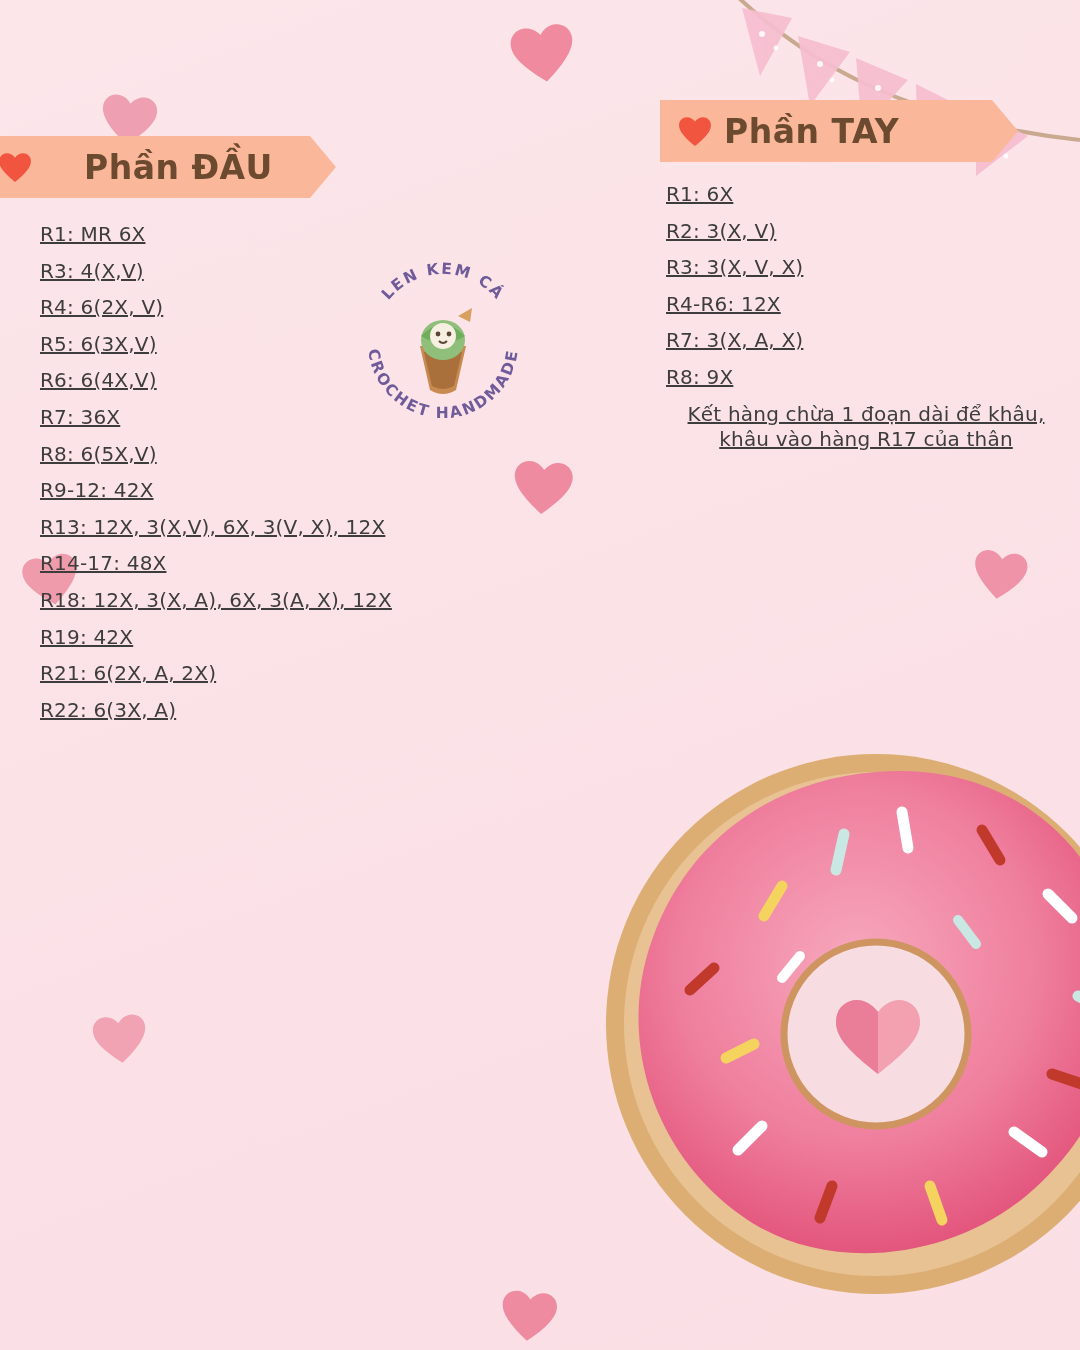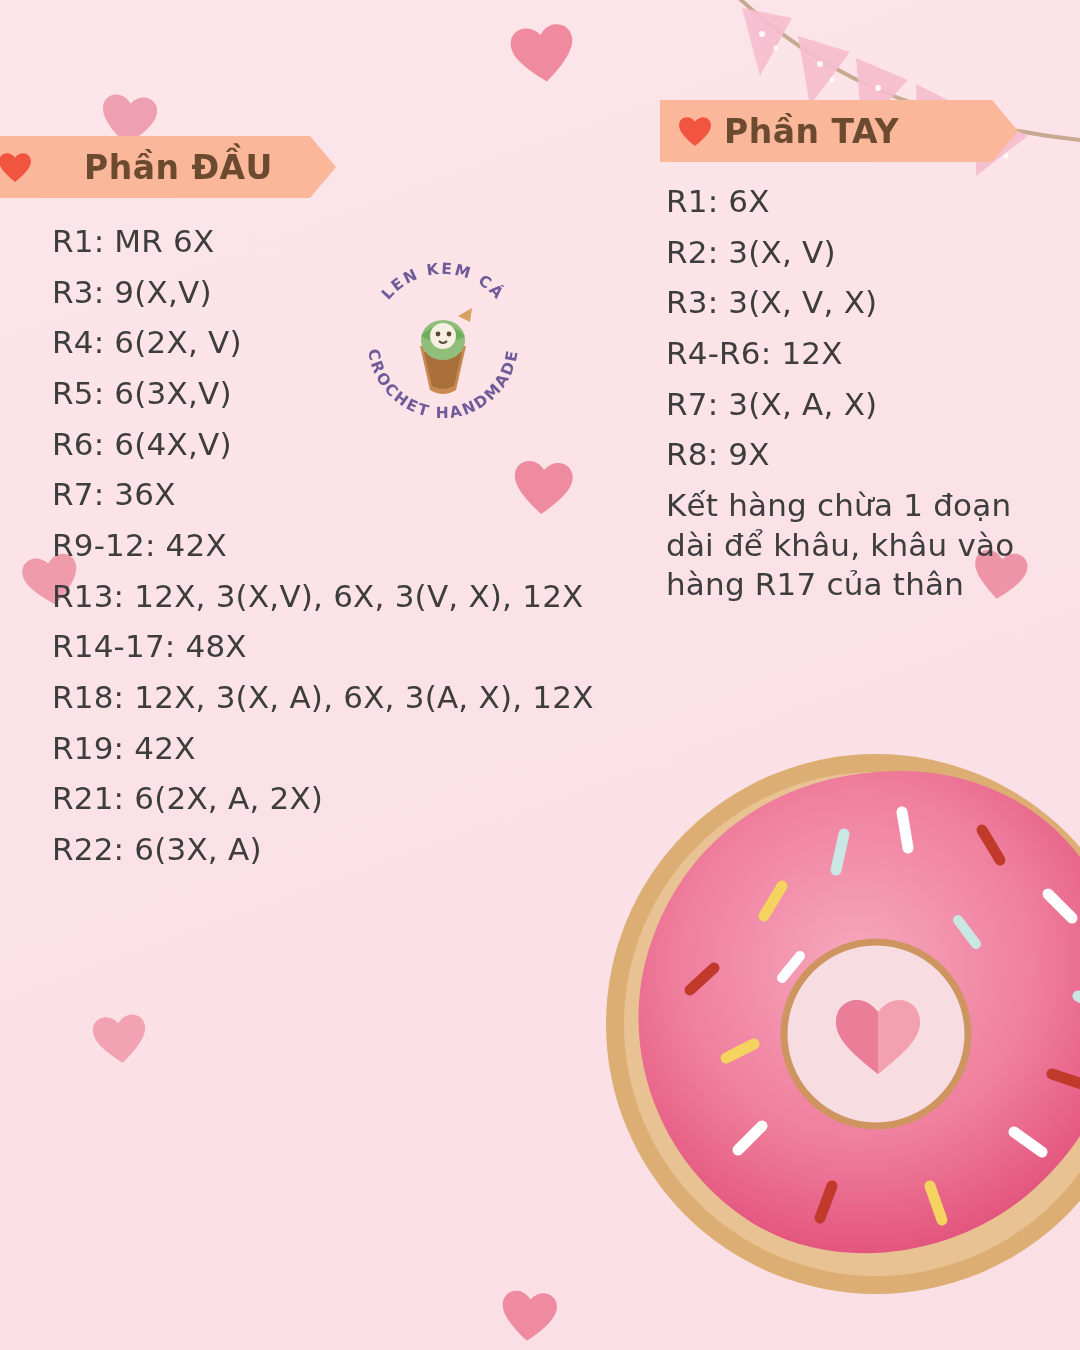--- a/index.html
+++ b/index.html
@@ -91,9 +91,10 @@
   .col {
     position: absolute;
     color: #3d3d3d;
-    font-size: 31px;
+    font-size: 20px;
     line-height: 1.28;
     letter-spacing: 0.2px;
+    text-decoration: underline;
   }
   .col .line {
     white-space: nowrap;

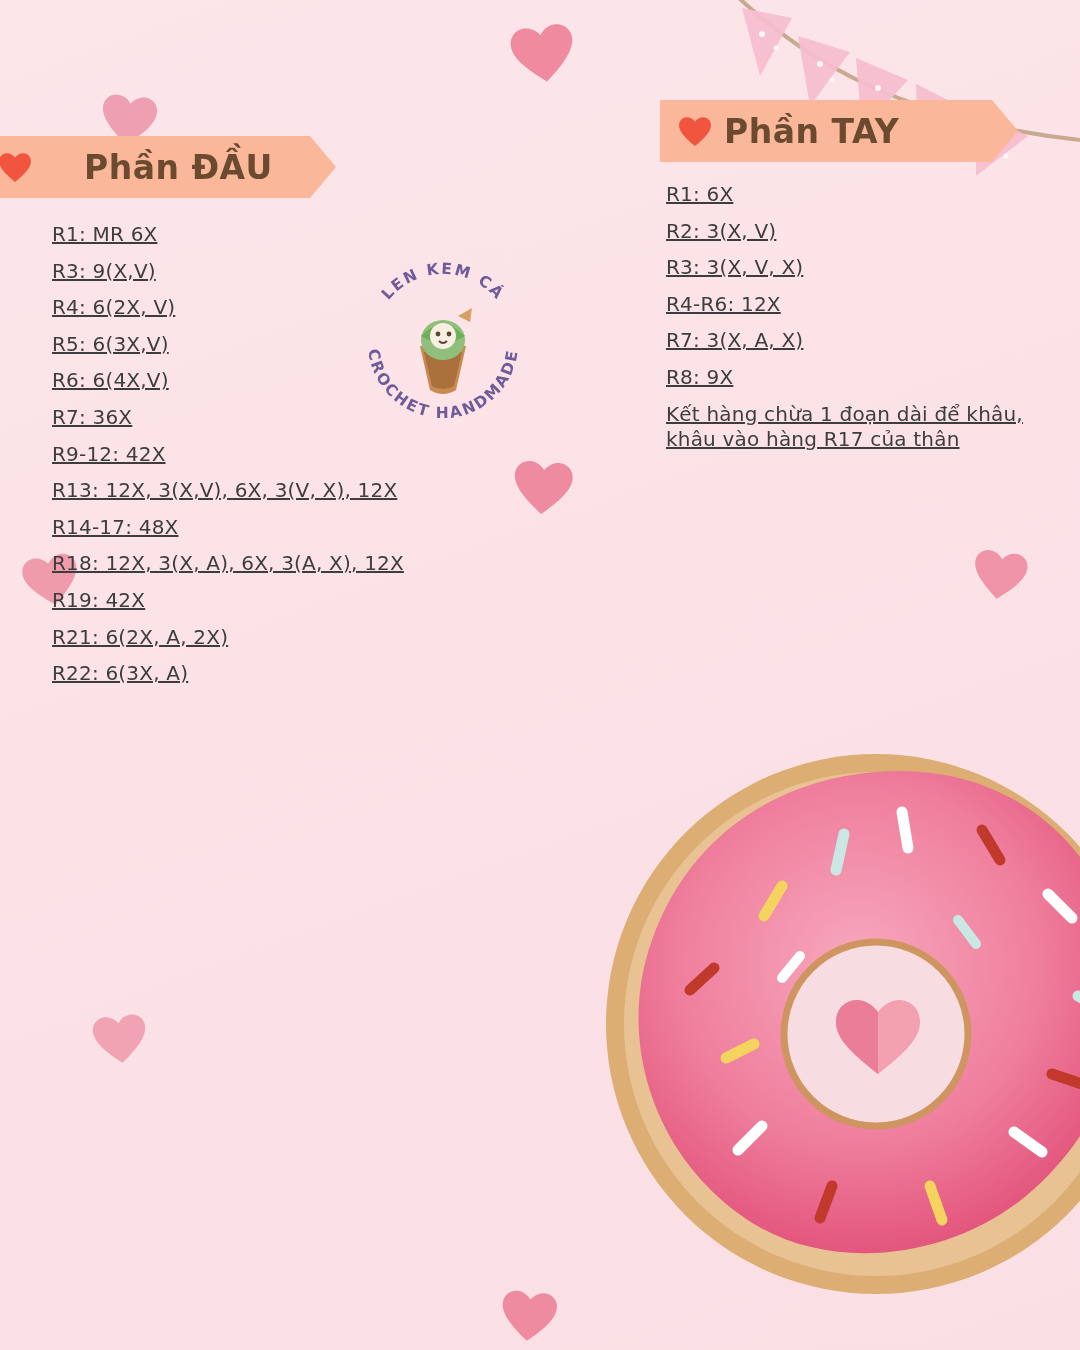--- a/index.html
+++ b/index.html
@@ -103,7 +103,7 @@
   .col .line.wrap { white-space: normal; }
 
   #col-head {
-    left: 52px;
+    left: 40px;
     top: 222px;
     width: 620px;
   }

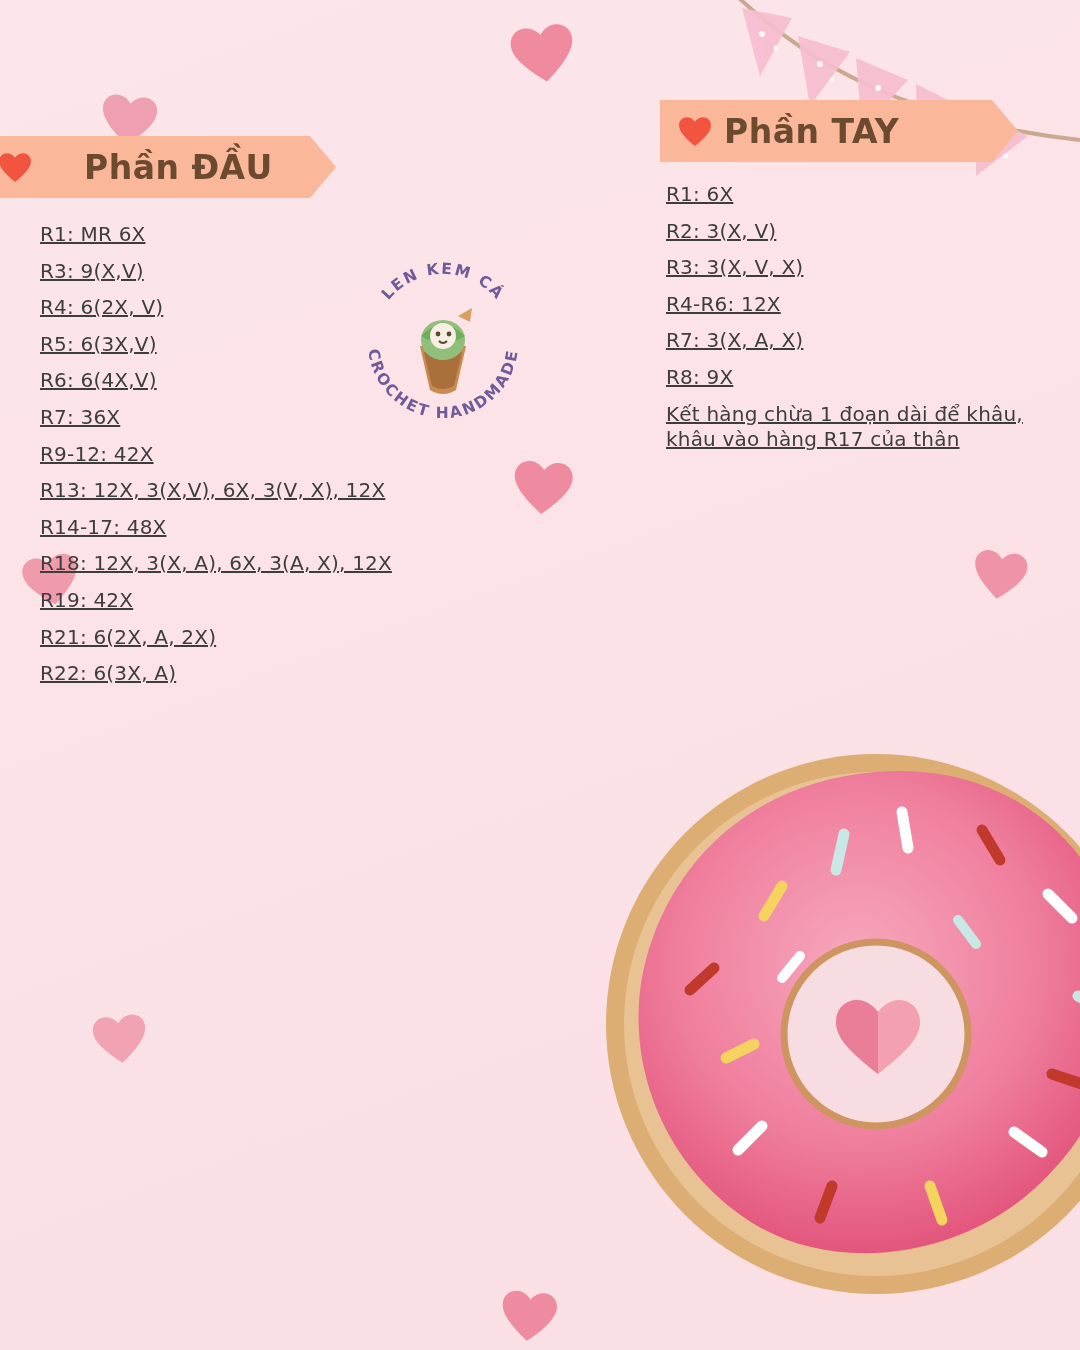--- a/index.html
+++ b/index.html
@@ -302,7 +302,7 @@
 
   <div class="col" id="col-head">
     <div class="line">R1:  MR 6X</div>
-    <div class="line">R3: 9(X,V)</div>
+    <div class="line">R3: 4(X,V)</div>
     <div class="line">R4: 6(2X, V)</div>
     <div class="line">R5: 6(3X,V)</div>
     <div class="line">R6: 6(4X,V)</div>

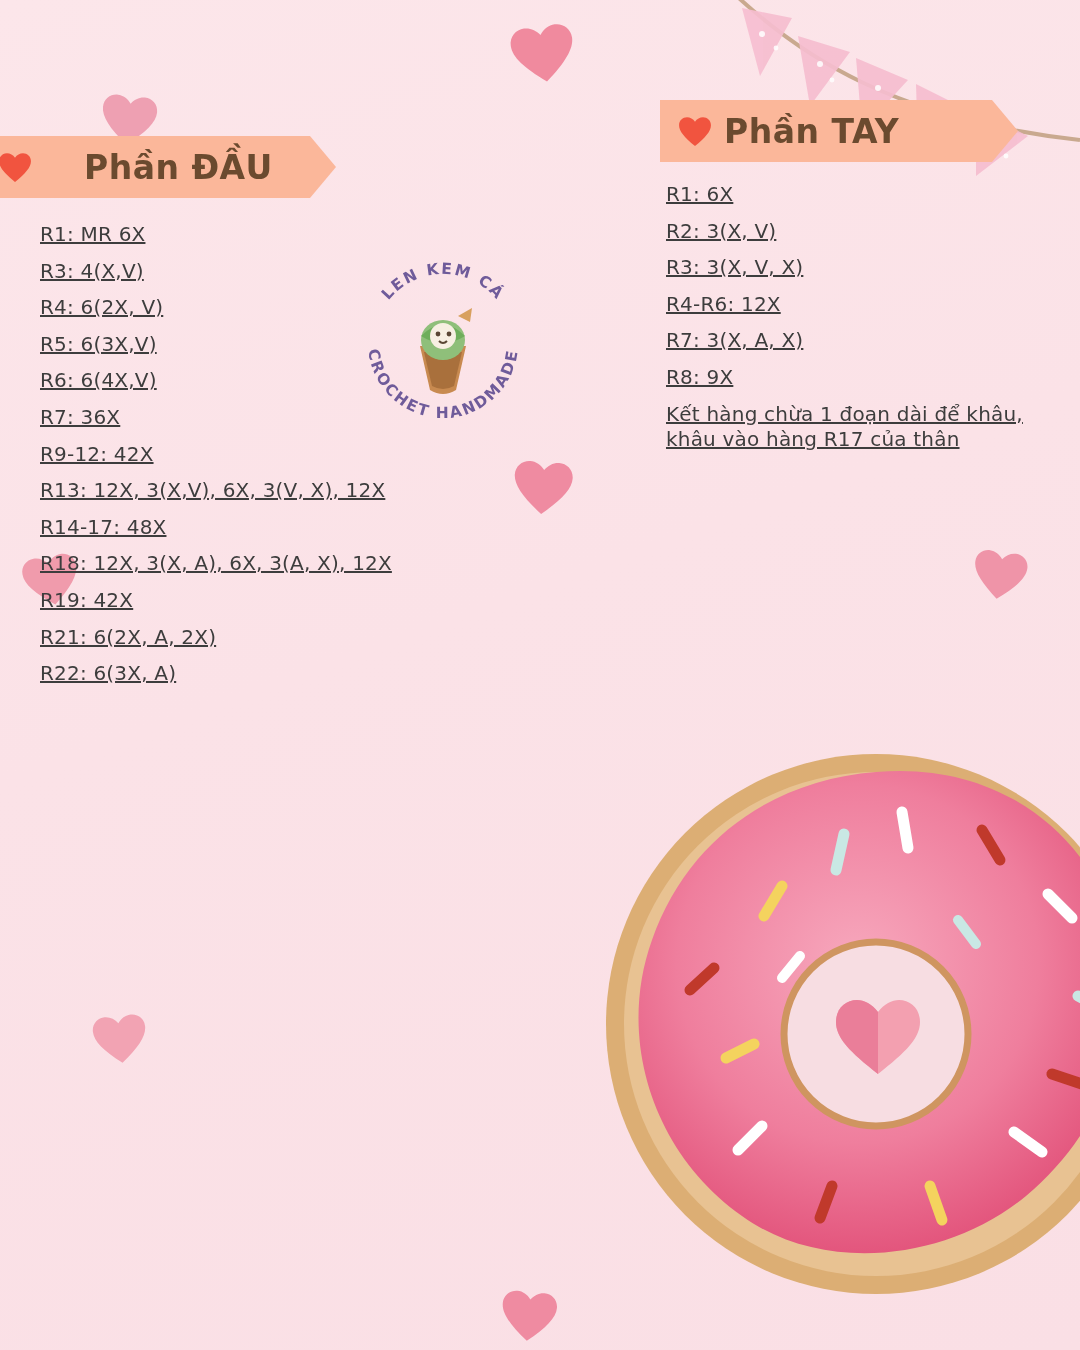--- a/index.html
+++ b/index.html
@@ -100,7 +100,7 @@
     white-space: nowrap;
     margin-bottom: 11px;
   }
-  .col .line.wrap { white-space: normal; }
+  .col .line.wrap { white-space: normal; text-align: center; }
 
   #col-head {
     left: 40px;

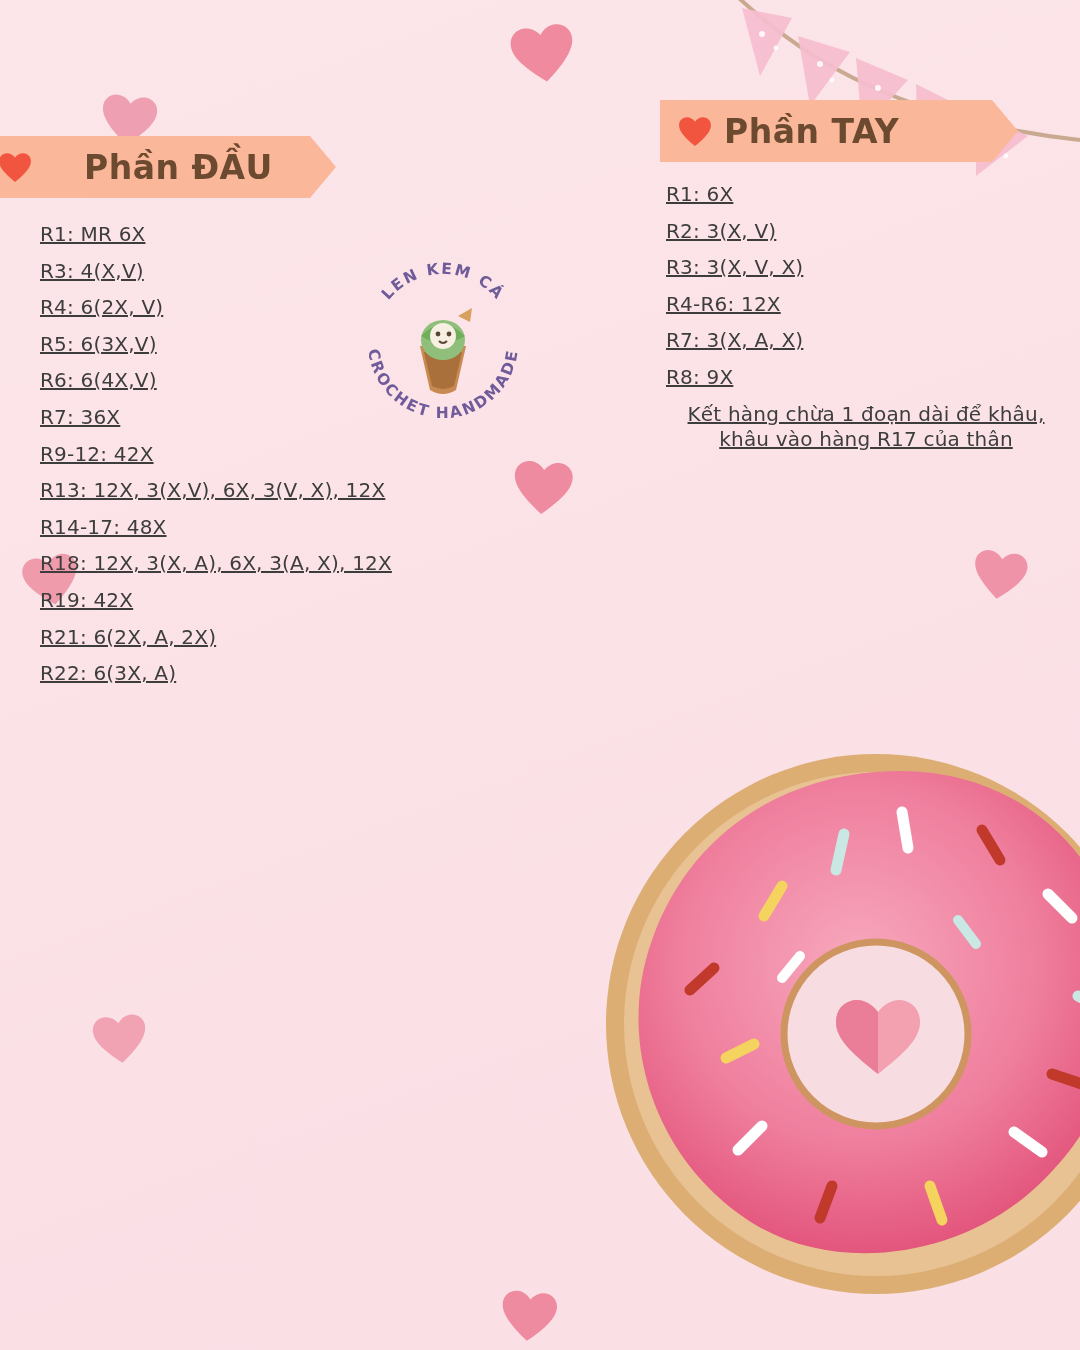--- a/index.html
+++ b/index.html
@@ -307,6 +307,7 @@
     <div class="line">R5: 6(3X,V)</div>
     <div class="line">R6: 6(4X,V)</div>
     <div class="line">R7: 36X</div>
+    <div class="line">R8: 6(5X,V)</div>
     <div class="line">R9-12: 42X</div>
     <div class="line">R13: 12X, 3(X,V), 6X, 3(V, X), 12X</div>
     <div class="line">R14-17: 48X</div>

